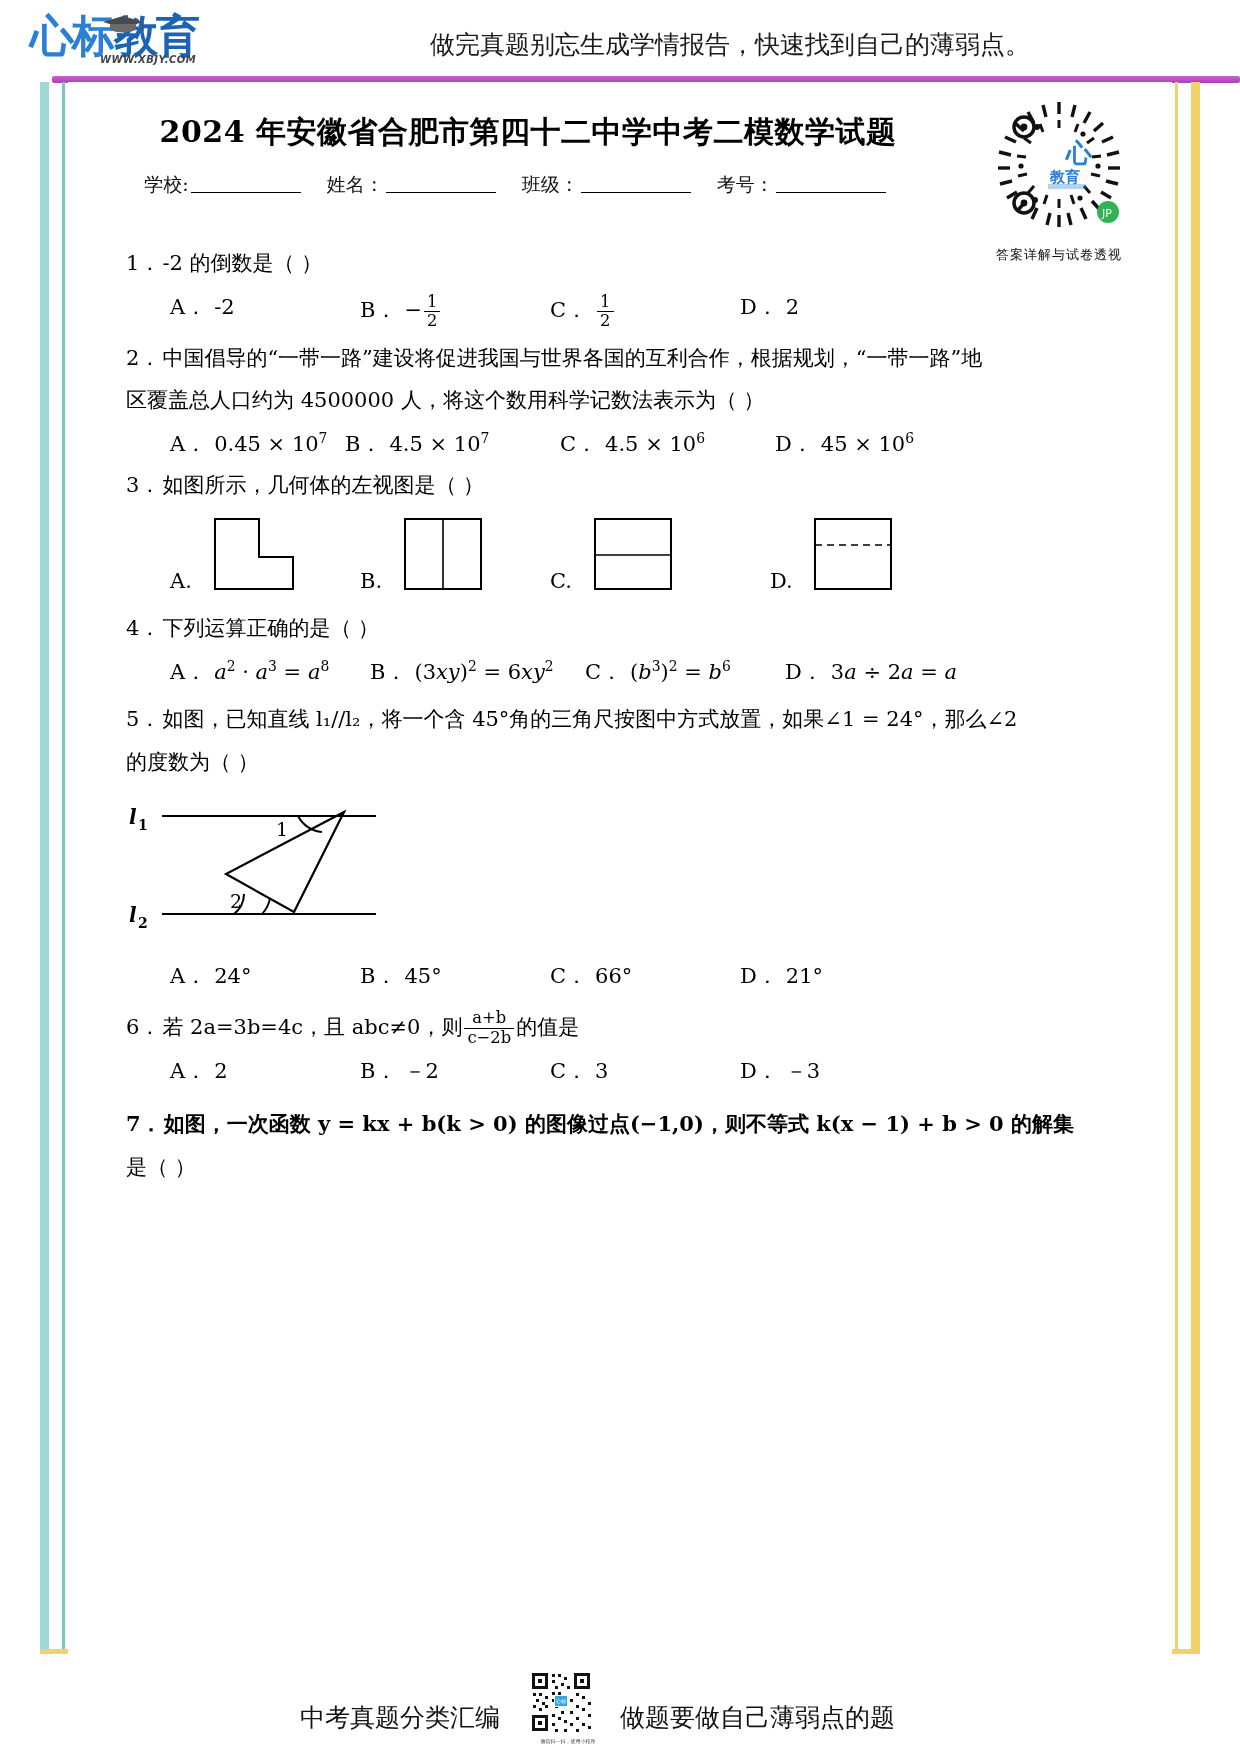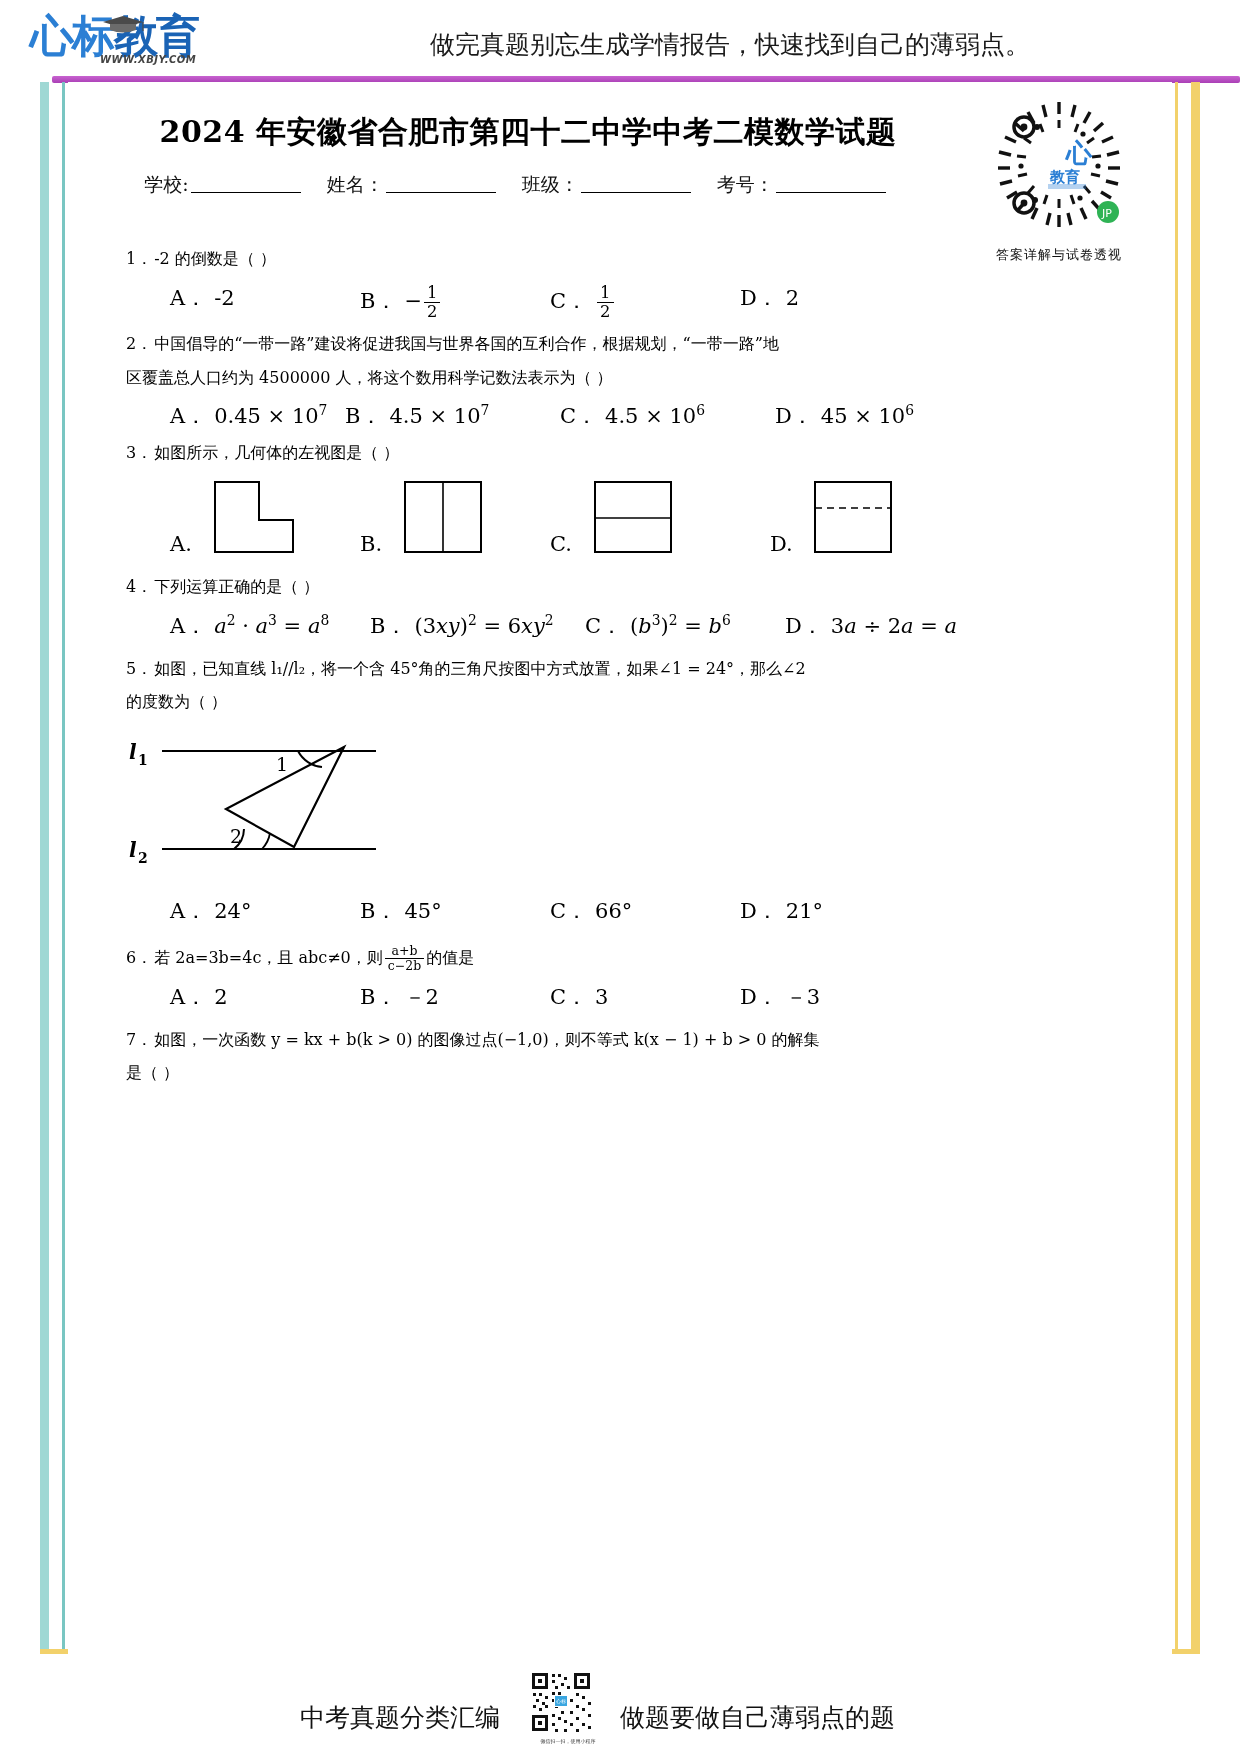--- a/index.html
+++ b/index.html
@@ -104,7 +104,7 @@
   }
   .q {
     font-family:"DejaVu Serif", serif;
-    font-size:16px; color:#000; line-height:1.85;
+    font-size:21px; color:#000; line-height:1.85;
     margin:0 0 4px 0;
   }
   .q .num { margin-right:2px; }

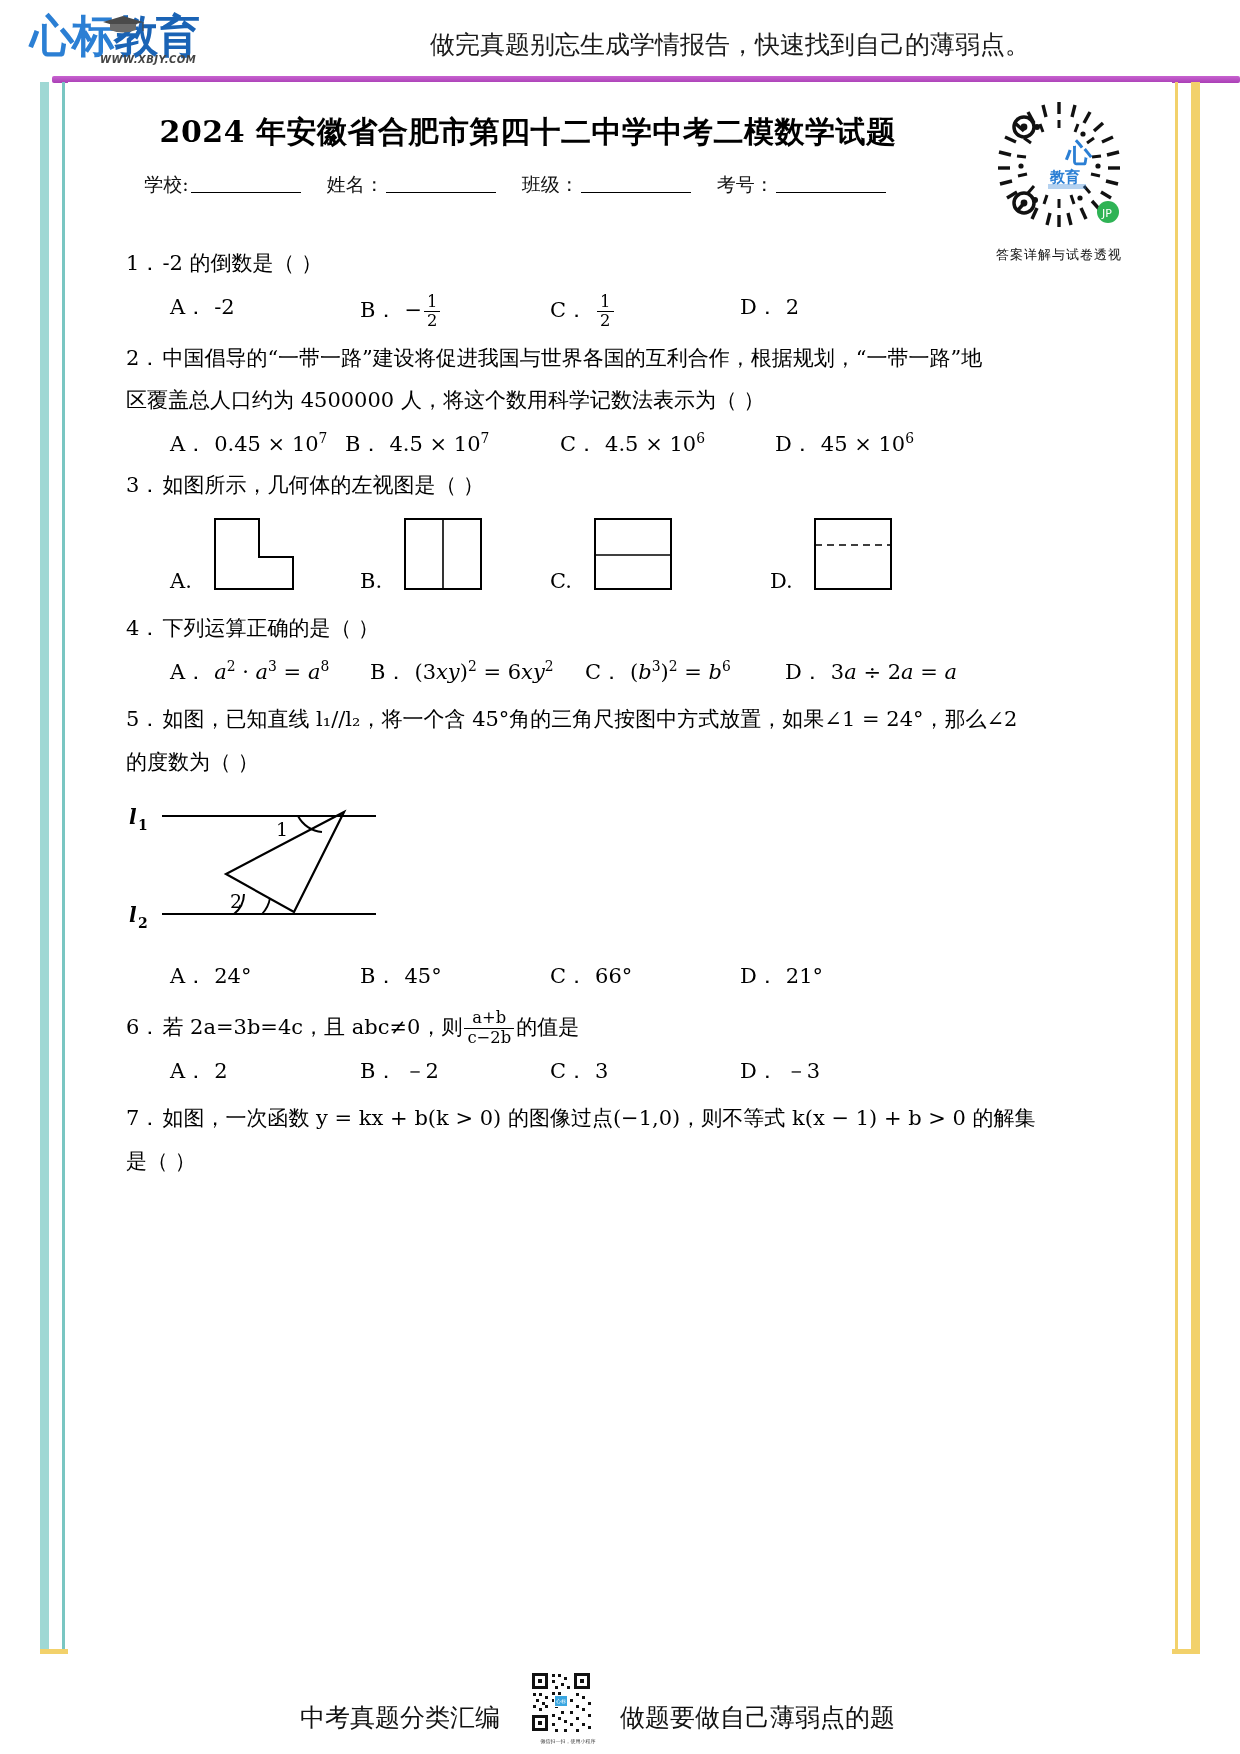--- a/index.html
+++ b/index.html
@@ -361,7 +361,7 @@
         <span><span class="opt-lbl">D．</span><span>－3</span></span>
       </div>
 
-      <p class="q" style="margin-top:14px;">
+      <p class="q" style="margin-top:20px;font-weight:bold;">
         <span class="num">7．</span><span>如图，一次函数 y = kx + b(k &gt; 0) 的图像过点(−1,0)，则不等式 k(x − 1) + b &gt; 0 的解集</span>
       </p>
       <p class="q">

